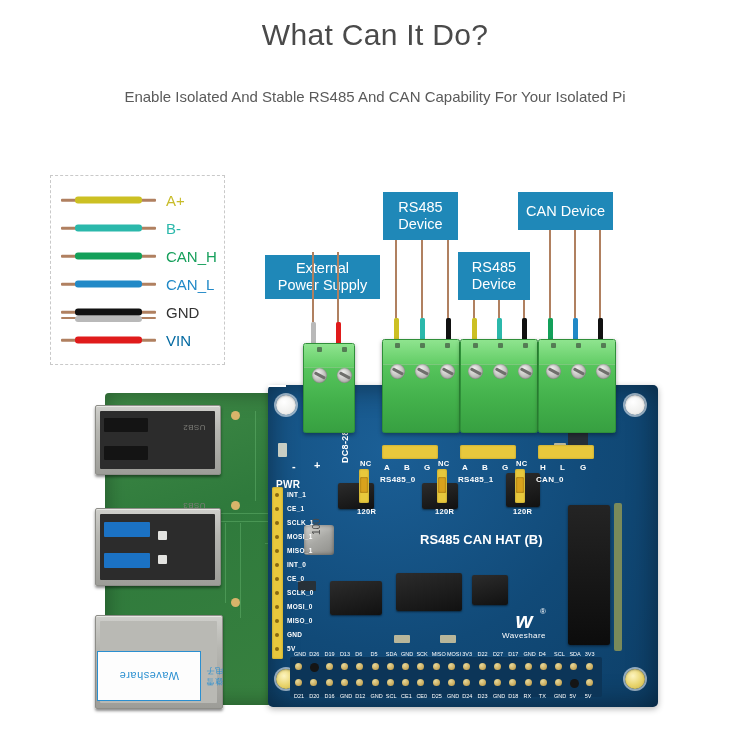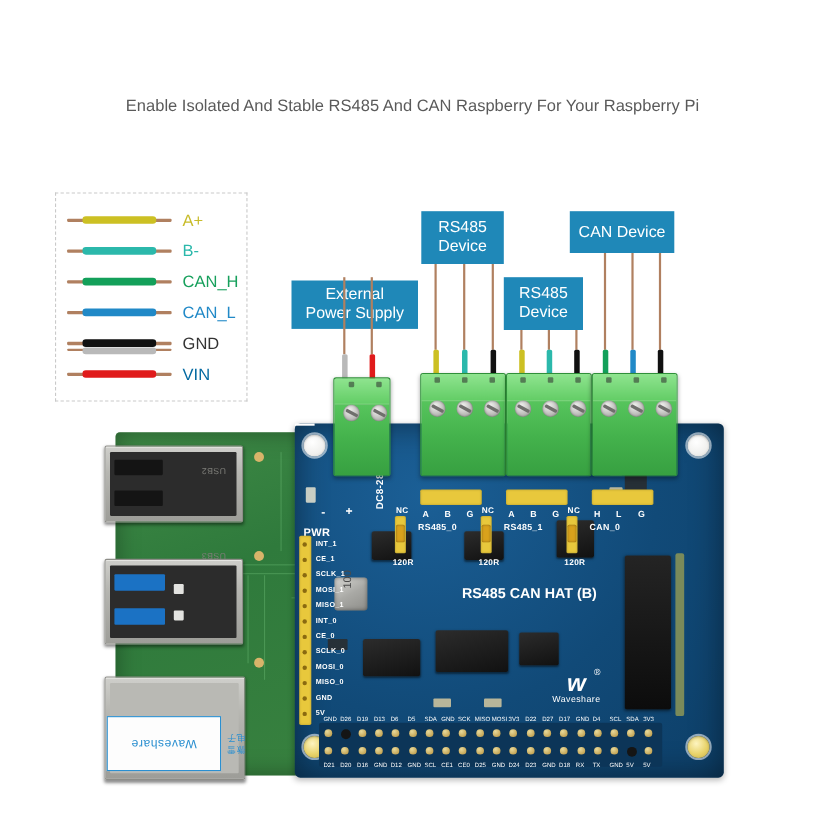--- a/index.html
+++ b/index.html
@@ -193,6 +193,7 @@
 
 <div class="page">
 
+  <div class="title">What Can It Do?</div>
   <div class="subtitle">Enable Isolated And Stable RS485 And CAN Raspberry For Your Raspberry Pi</div>
 
   <div class="legend" id="legend">

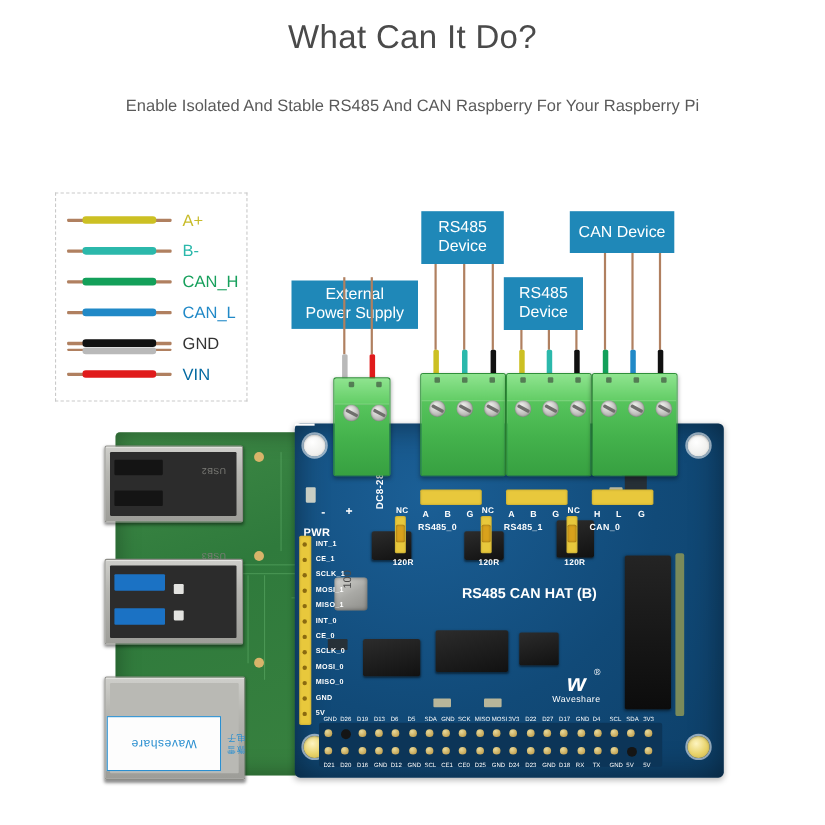--- a/index.html
+++ b/index.html
@@ -194,7 +194,7 @@
 <div class="page">
 
   <div class="title">What Can It Do?</div>
-  <div class="subtitle">Enable Isolated And Stable RS485 And CAN Raspberry For Your Raspberry Pi</div>
+  <div class="subtitle">Enable Isolated And Stable RS485 And CAN Capability For Your Isolated Pi</div>
 
   <div class="legend" id="legend">
       <div class="legend-row" style="top: 14px;">

